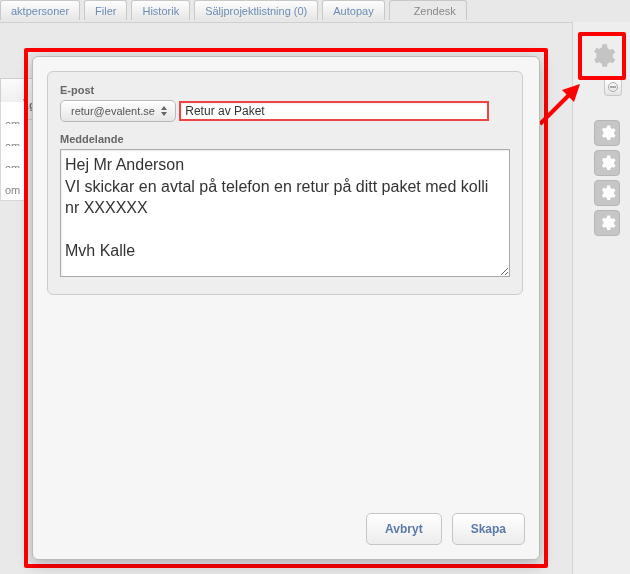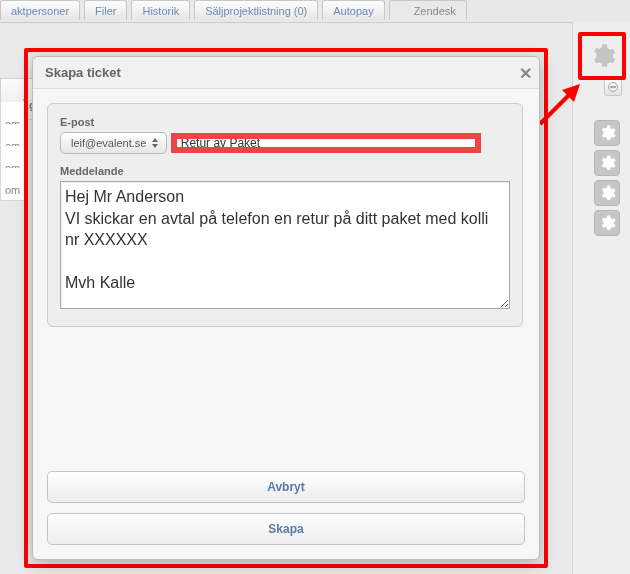--- a/index.html
+++ b/index.html
@@ -111,12 +111,6 @@
 
   <div class="modal-highlight">
     <div class="modal">
-      <div class="modal-header">
-        <span>Skapa ticket</span>
-        <button class="modal-close">
-          <span>✕</span>
-        </button>
-      </div>
 
       <div class="modal-body">
         <div class="form-panel">

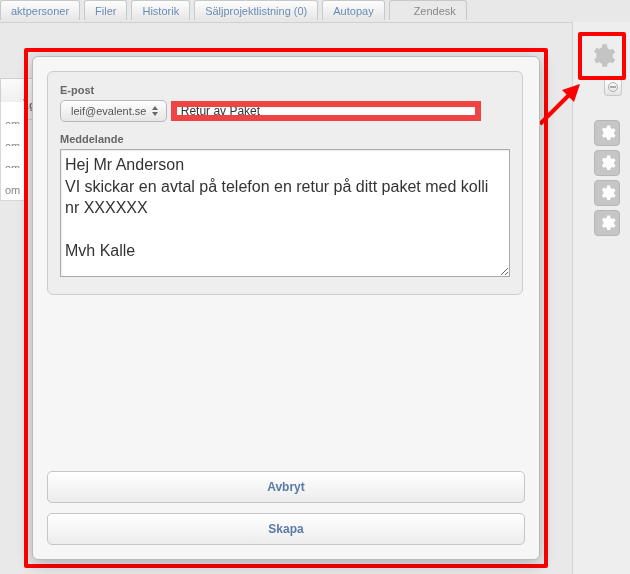--- a/index.html
+++ b/index.html
@@ -117,7 +117,7 @@
 
           <div class="field-label">E-post</div>
           <div class="select-wrap">
-            <span>leif@evalent.se</span>
+            <span>retur@evalent.se</span>
             <span class="select-caret">
               <span class="caret-up"></span>
                 <span class="caret-down"></span>

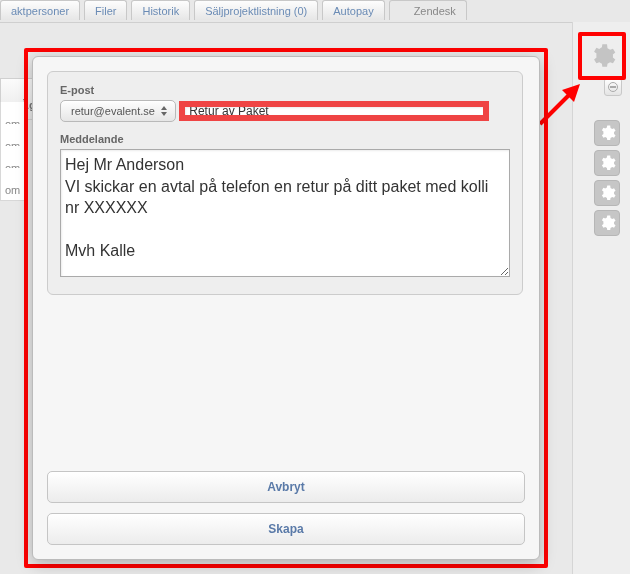--- a/index.html
+++ b/index.html
@@ -36,7 +36,7 @@
   .caret-up { top:2px; border-bottom:4px solid #666; }
   .caret-down { bottom:2px; border-top:4px solid #666; }
   .select-wrap::after { display:none; }
-  .text-input { width:310px; height:20px; border:6px solid #ef4444; background:#fff; font-size:12px; padding:2px 4px; color:#333; box-shadow:inset 1px 1px 2px rgba(0,0,0,0.08); margin-bottom:10px; }
+  .text-input { width:310px; height:20px; border:2px solid #ef4444; background:#fff; font-size:12px; padding:2px 4px; color:#333; box-shadow:inset 1px 1px 2px rgba(0,0,0,0.08); margin-bottom:10px; }
   .textarea { width:100%; height:128px; border:1px solid #aaa; background:#fff; font-size:16px; padding:4px; color:#333; box-shadow:inset 1px 1px 2px rgba(0,0,0,0.08); resize:both; font-family:Arial; line-height:1.35; }
   .modal-footer { margin-top:auto; padding:14px; display:flex; justify-content:flex-end; gap:10px;flex-direction:column; }
   .btn { height:32px; padding:0 18px; font-size:12px; font-weight:bold; color:#5a7aa8; background:linear-gradient(#ffffff,#ececec); border:1px solid #c5c5c5; border-radius:5px; box-shadow:0 1px 0 #fff inset; cursor:pointer; }

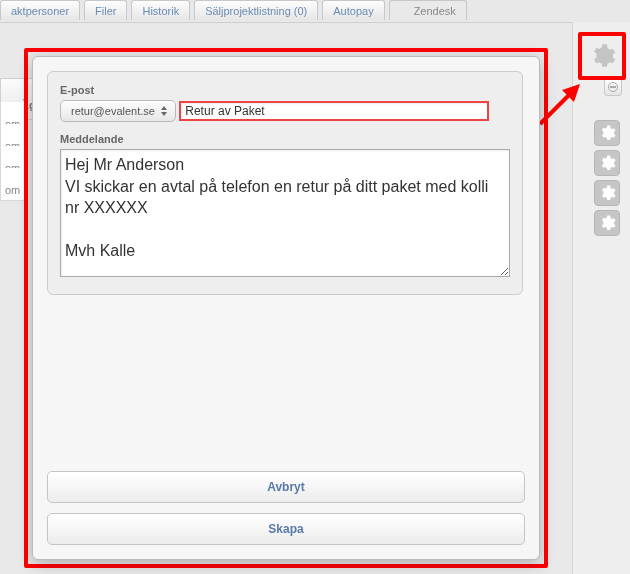--- a/index.html
+++ b/index.html
@@ -38,7 +38,7 @@
   .select-wrap::after { display:none; }
   .text-input { width:310px; height:20px; border:2px solid #ef4444; background:#fff; font-size:12px; padding:2px 4px; color:#333; box-shadow:inset 1px 1px 2px rgba(0,0,0,0.08); margin-bottom:10px; }
   .textarea { width:100%; height:128px; border:1px solid #aaa; background:#fff; font-size:16px; padding:4px; color:#333; box-shadow:inset 1px 1px 2px rgba(0,0,0,0.08); resize:both; font-family:Arial; line-height:1.35; }
-  .modal-footer { margin-top:auto; padding:14px; display:flex; justify-content:flex-end; gap:10px;flex-direction:column; }
+  .modal-footer { margin-top:auto; padding:14px; display:flex; justify-content:flex-end; gap:10px; }
   .btn { height:32px; padding:0 18px; font-size:12px; font-weight:bold; color:#5a7aa8; background:linear-gradient(#ffffff,#ececec); border:1px solid #c5c5c5; border-radius:5px; box-shadow:0 1px 0 #fff inset; cursor:pointer; }
 </style>
 </head>

